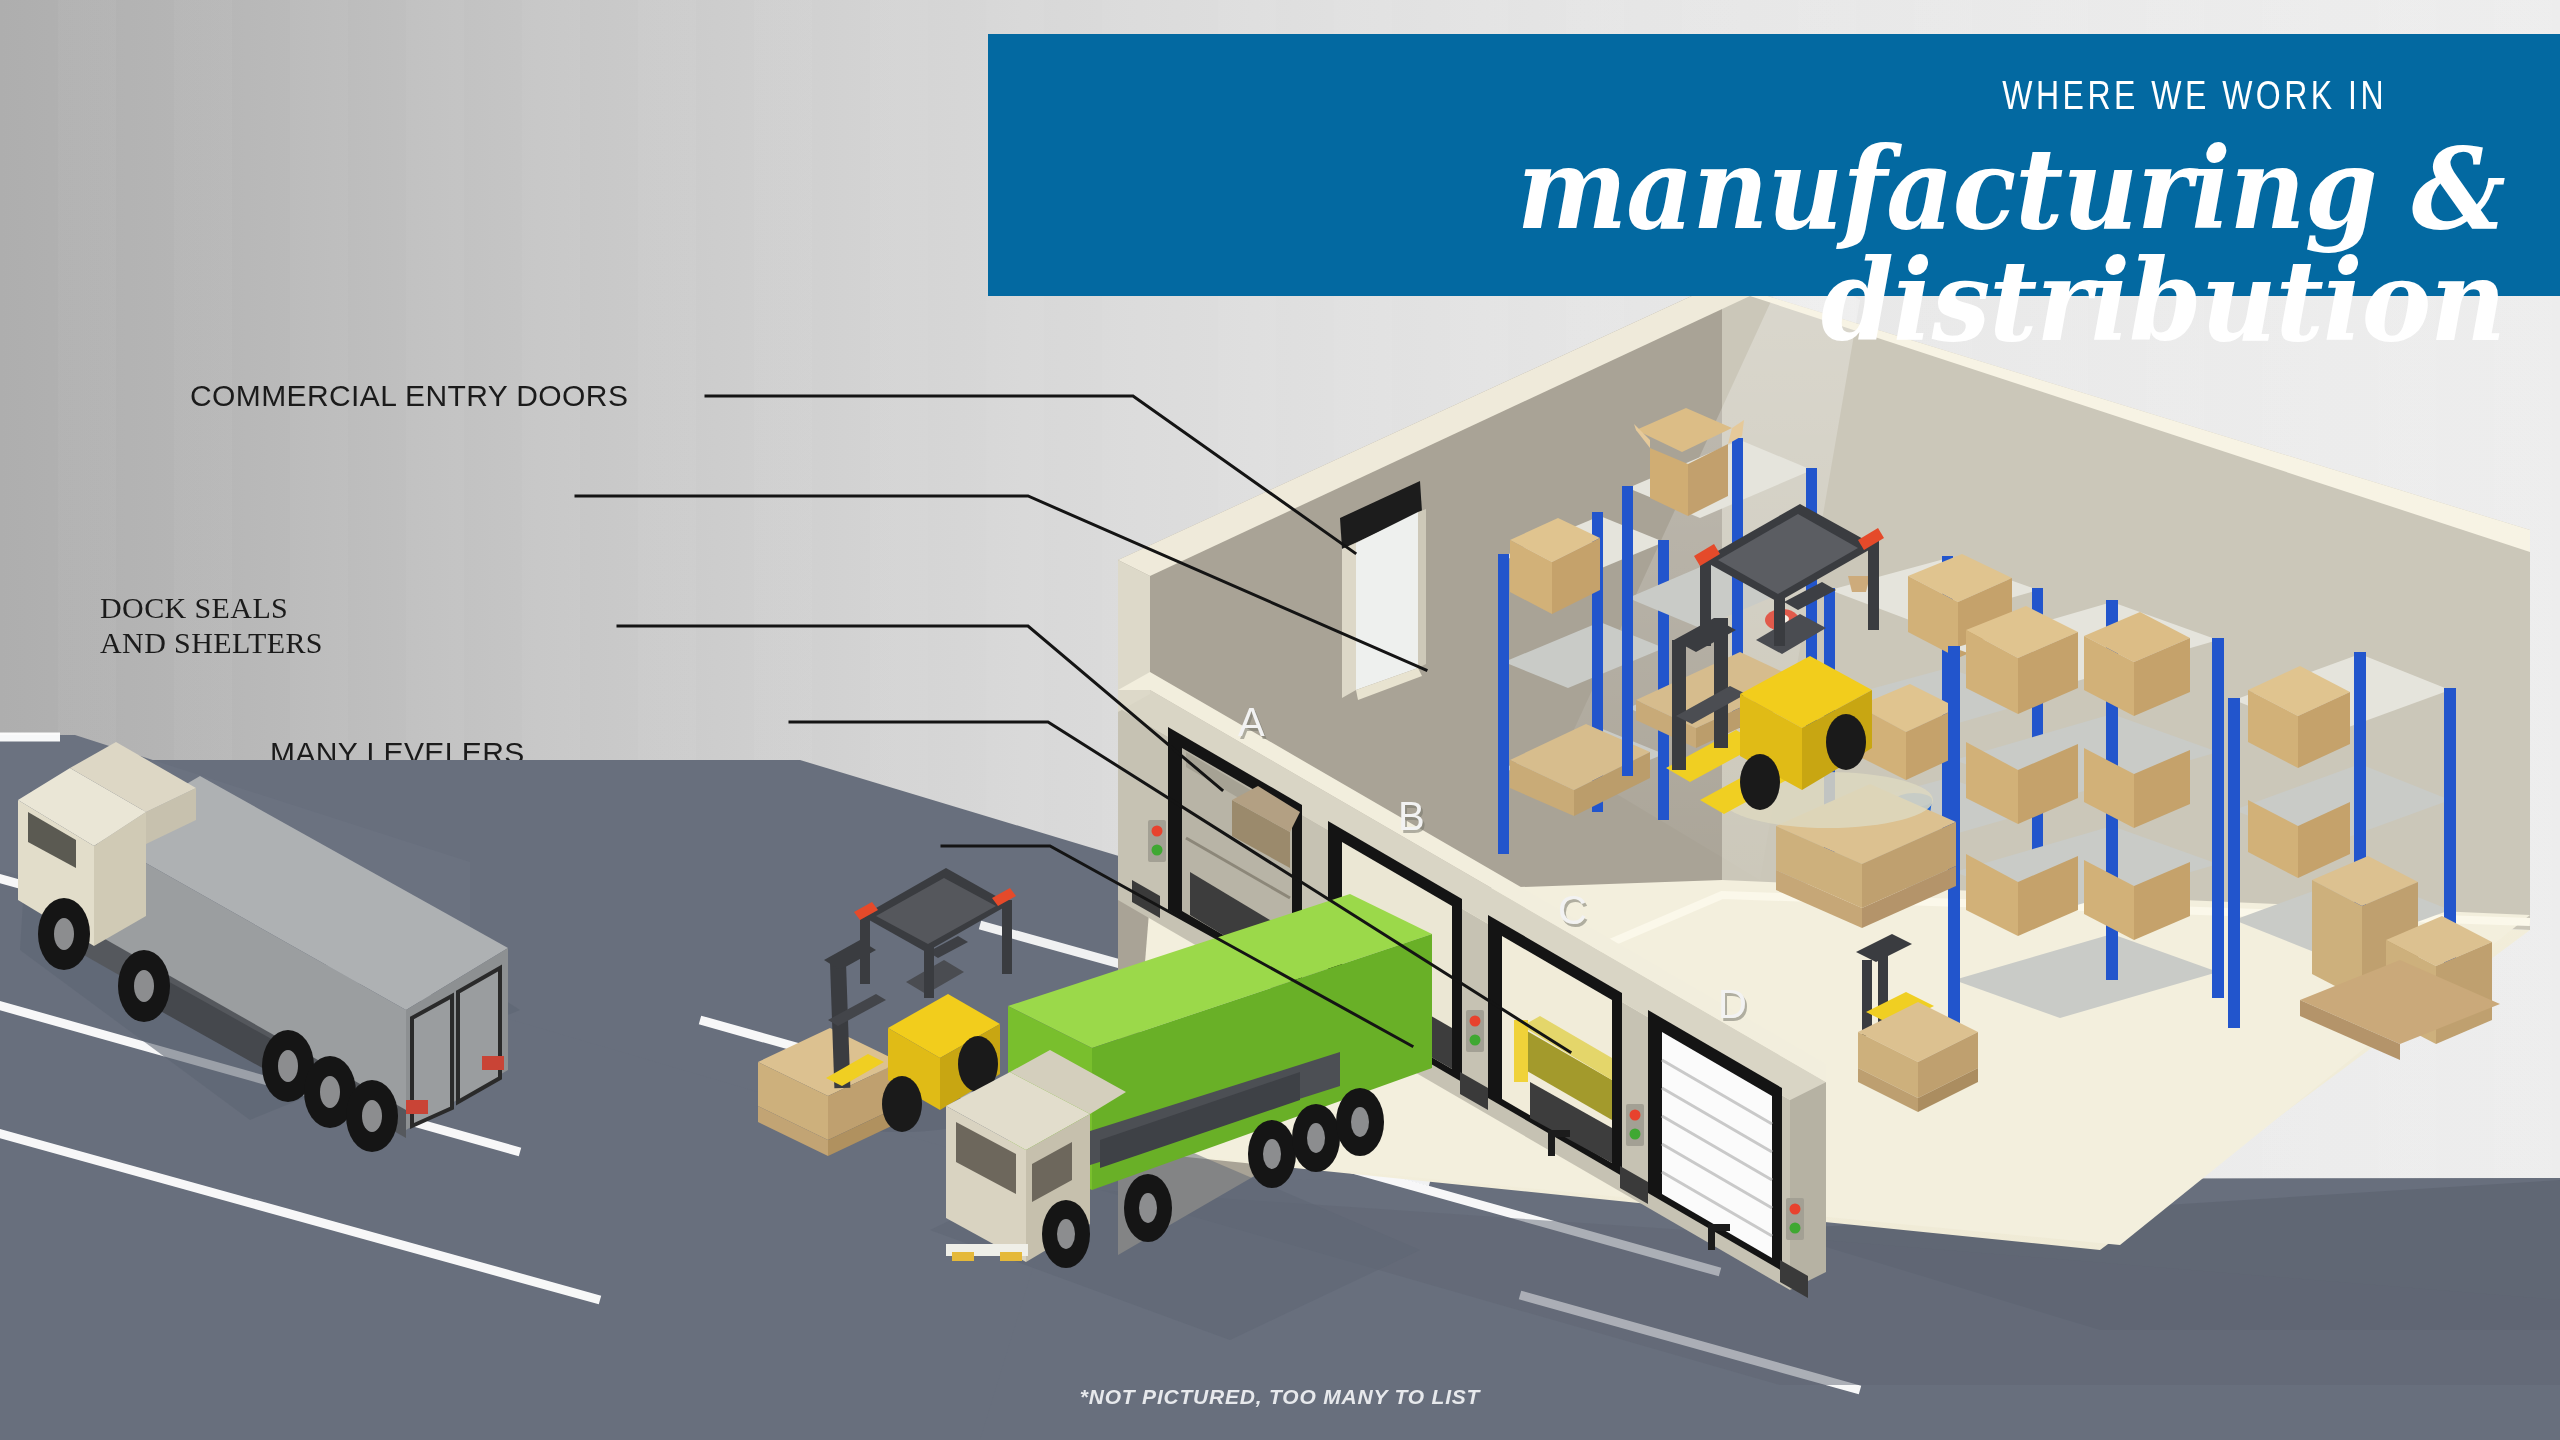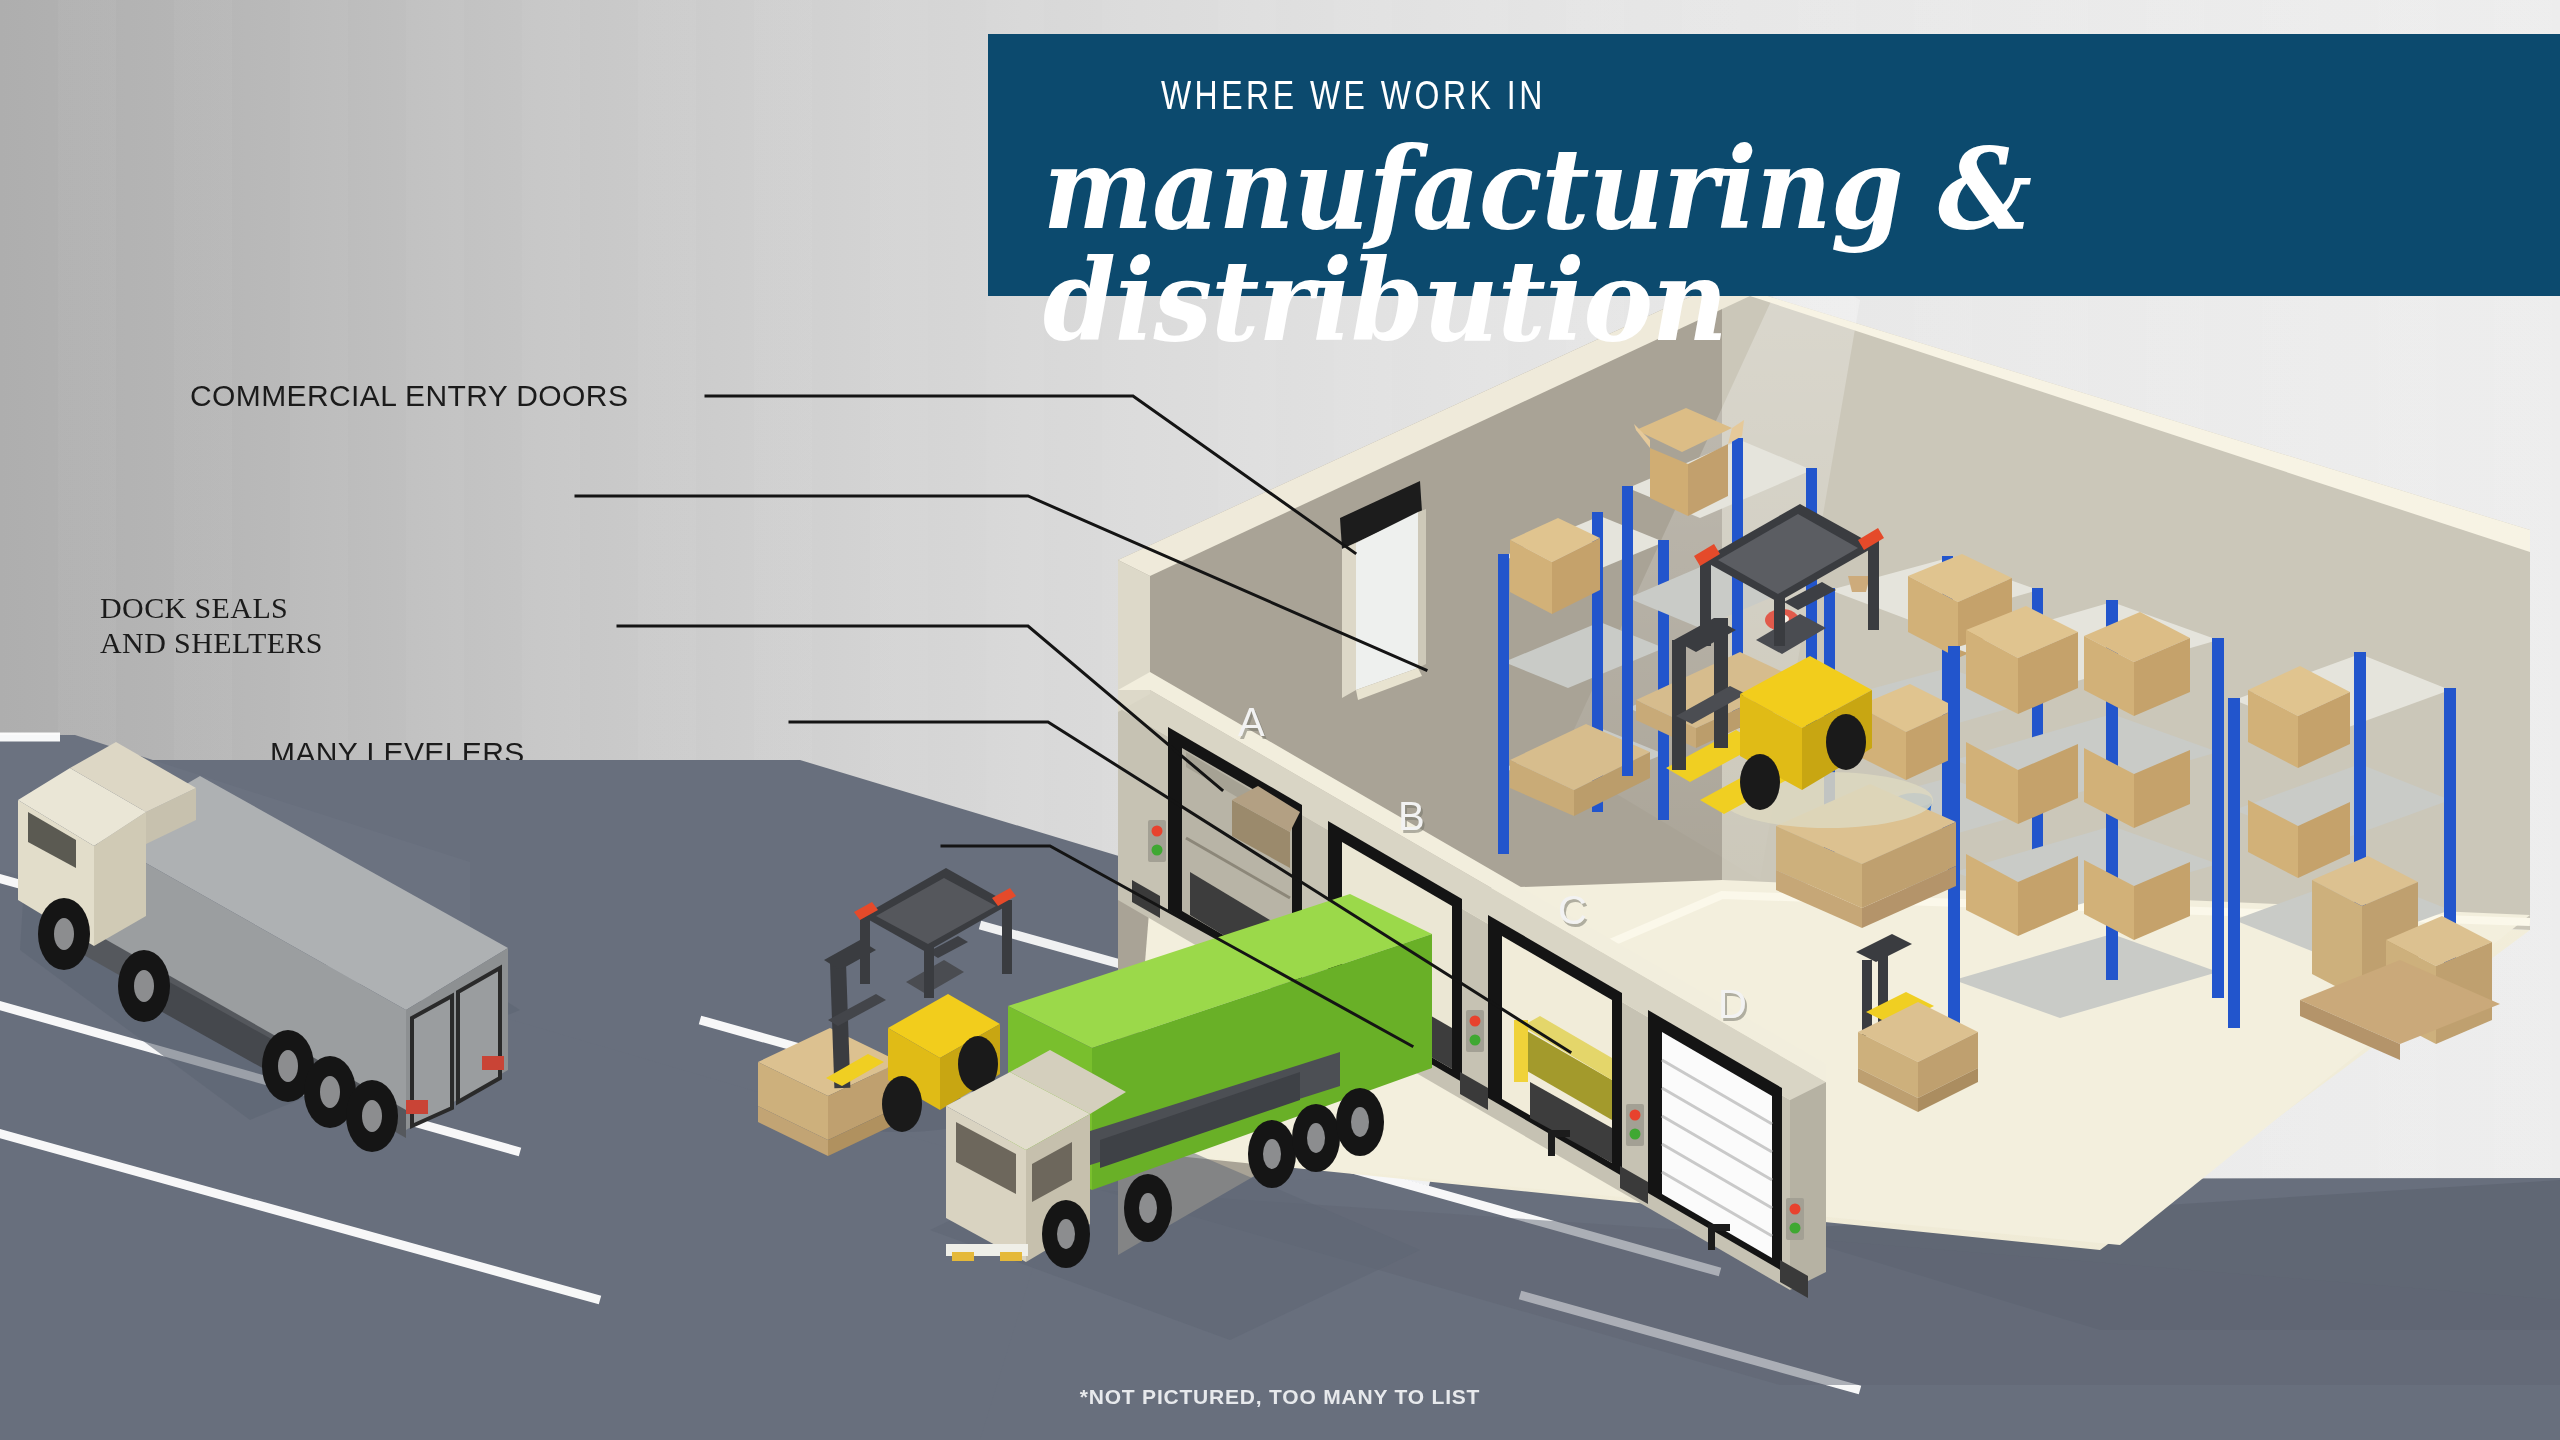--- a/index.html
+++ b/index.html
@@ -46,9 +46,9 @@
   .banner {
     position:absolute;
     left:988px; top:34px; width:1572px; height:262px;
-    background:#0c4a6e;
+    background:#0369a1;
     z-index:40;
-    text-align:left;
+    text-align:right;
   }
   .banner-kicker {
     color:#ffffff;

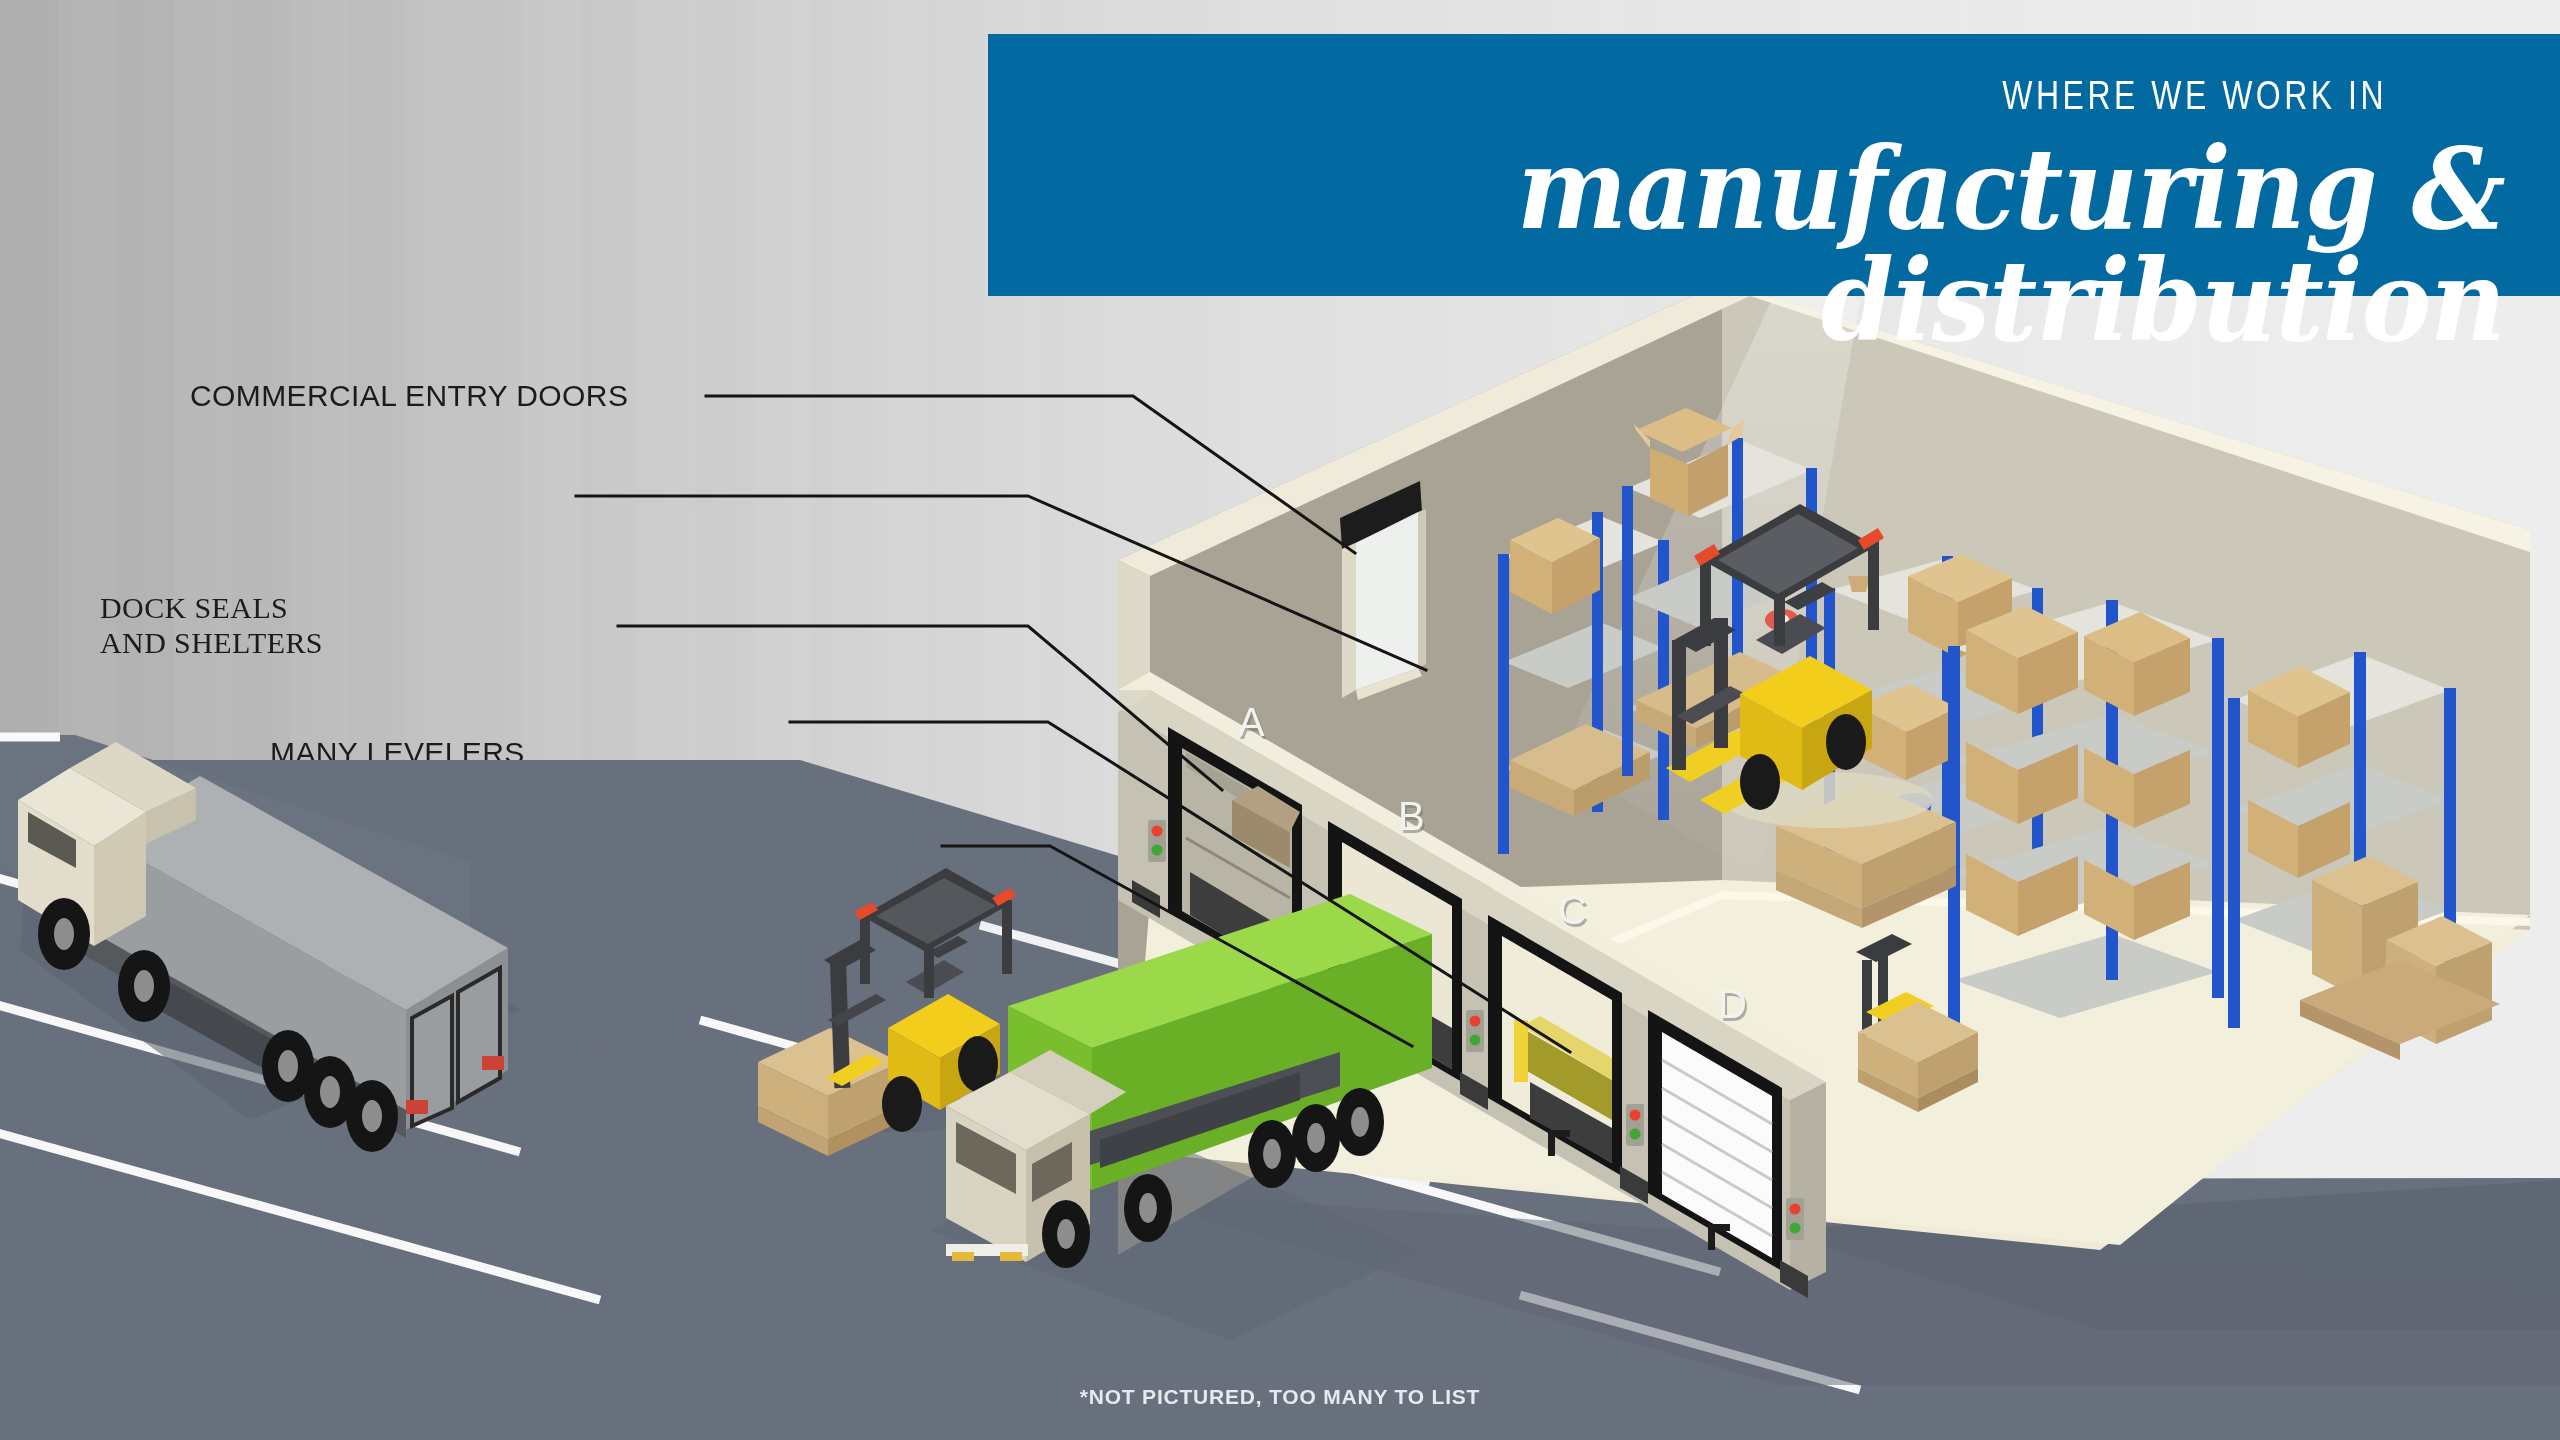--- a/index.html
+++ b/index.html
@@ -121,6 +121,7 @@
     font-weight:700;
     letter-spacing:0.8px;
     z-index:46;
+    font-style:italic;
   }
 </style>
 </head>

